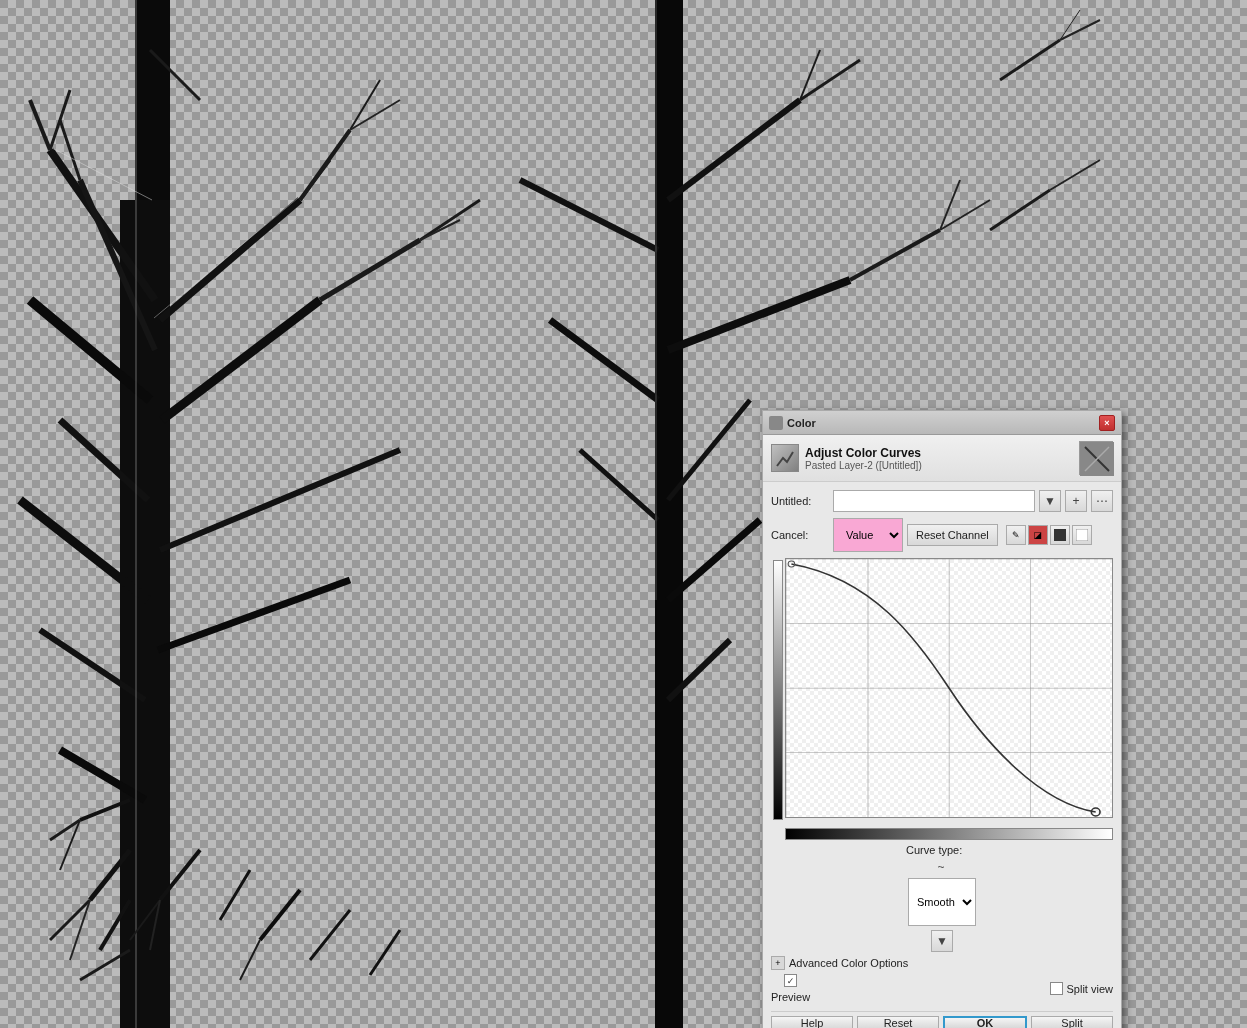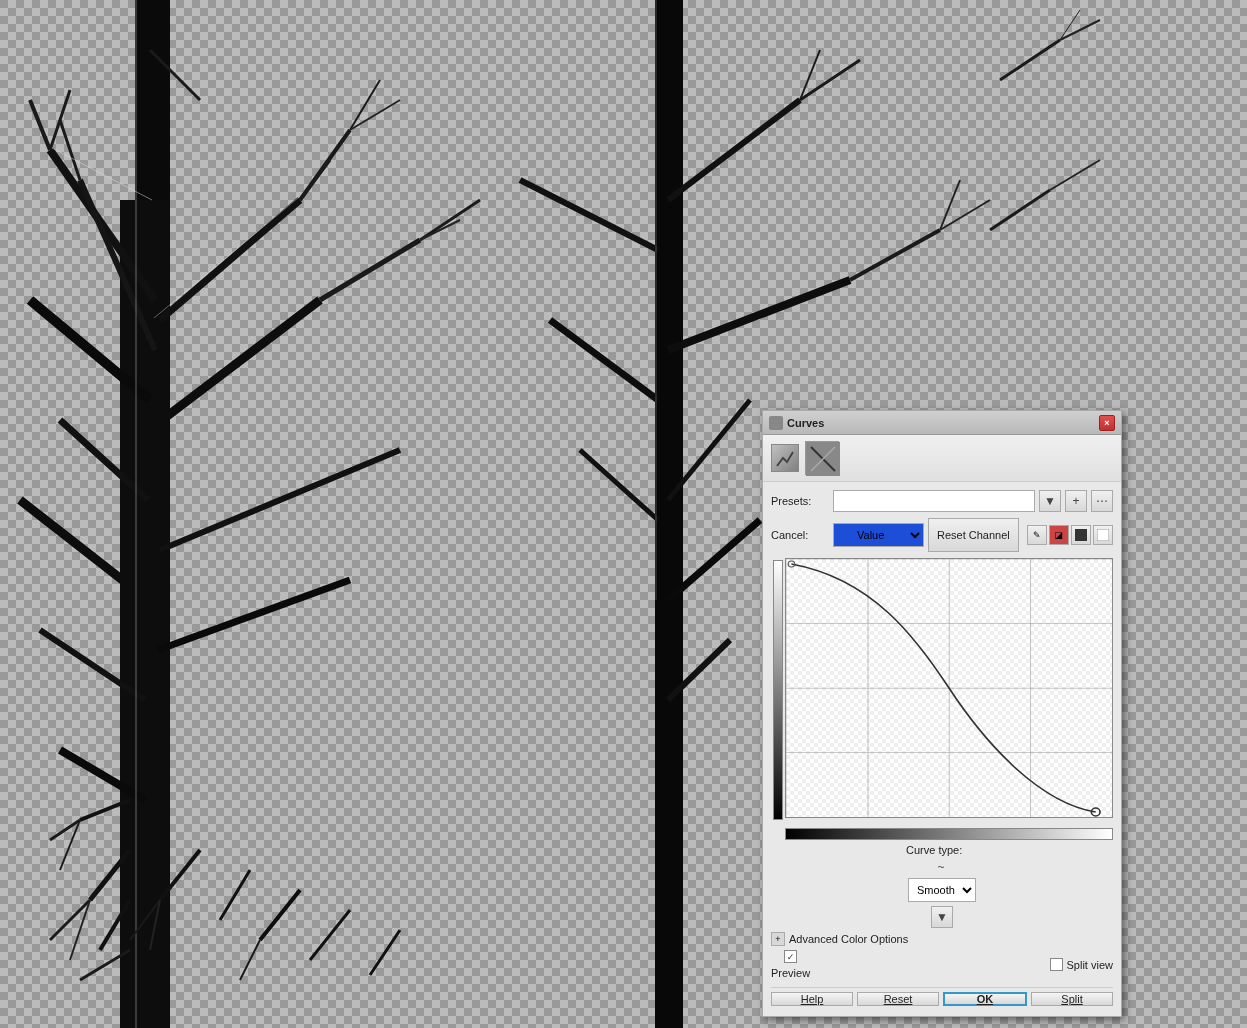--- a/index.html
+++ b/index.html
@@ -495,7 +495,7 @@
   <div class="dialog-titlebar">
     <div class="dialog-title-text">
       <span class="title-icon"></span>
-      <span>Curves</span>
+      <span>Color</span>
     </div>
     <div class="close-btn">×</div>
   </div>

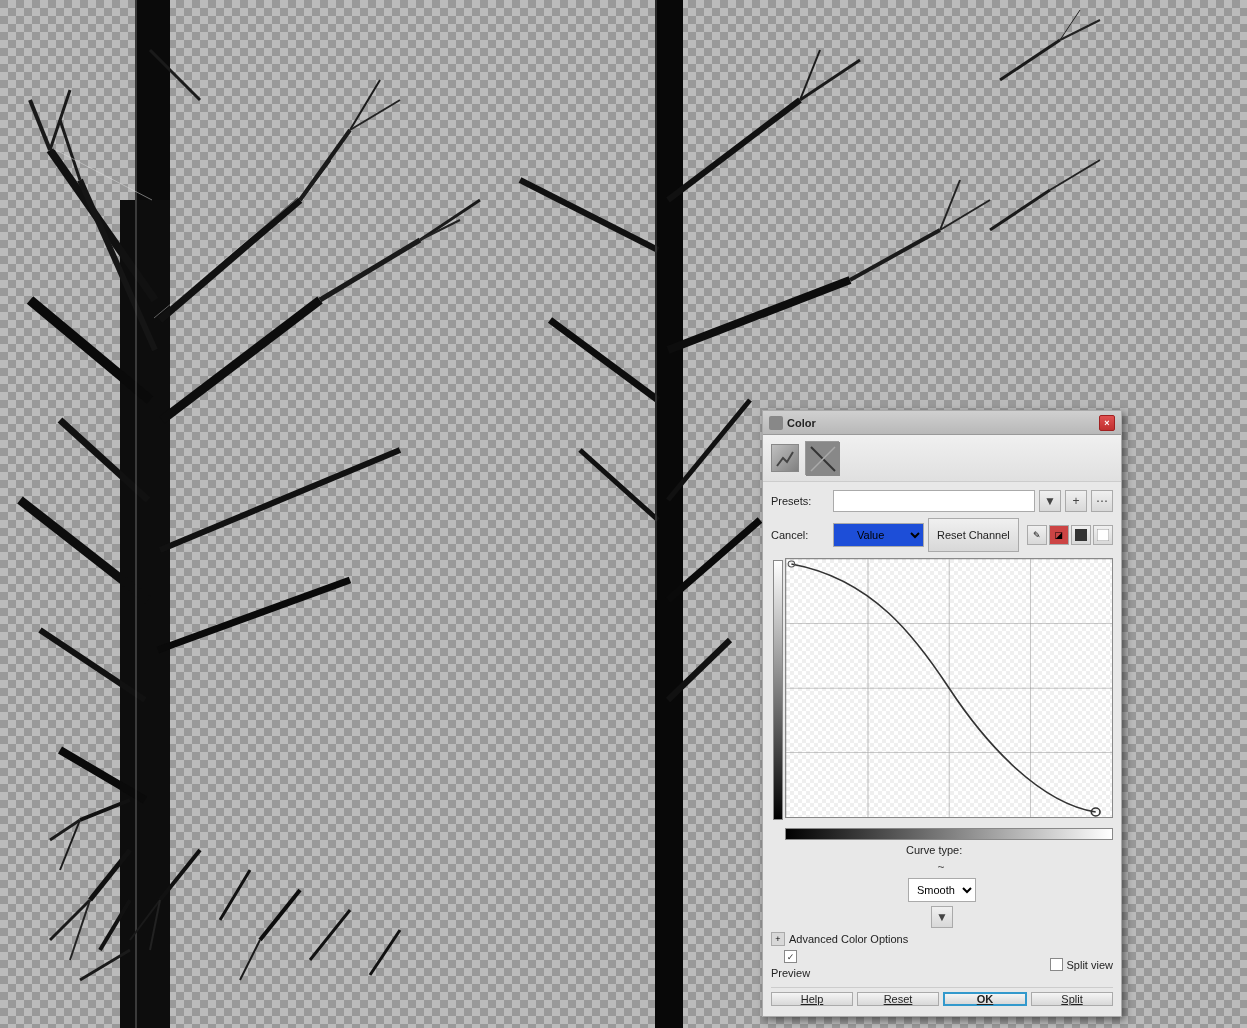--- a/index.html
+++ b/index.html
@@ -505,6 +505,10 @@
       <svg width="20" height="20" viewBox="0 0 20 20">
         <polyline points="2,18 8,10 12,14 18,4" fill="none" stroke="#444" stroke-width="2"></polyline>
       </svg>
+    </div>
+    <div class="header-text">
+      <div class="header-title">Adjust Color Curves</div>
+      <div class="header-subtitle">Pasted Layer-2 ([Untitled])</div>
     </div>
     <div class="header-thumb">
       <svg width="34" height="34" viewBox="0 0 34 34">

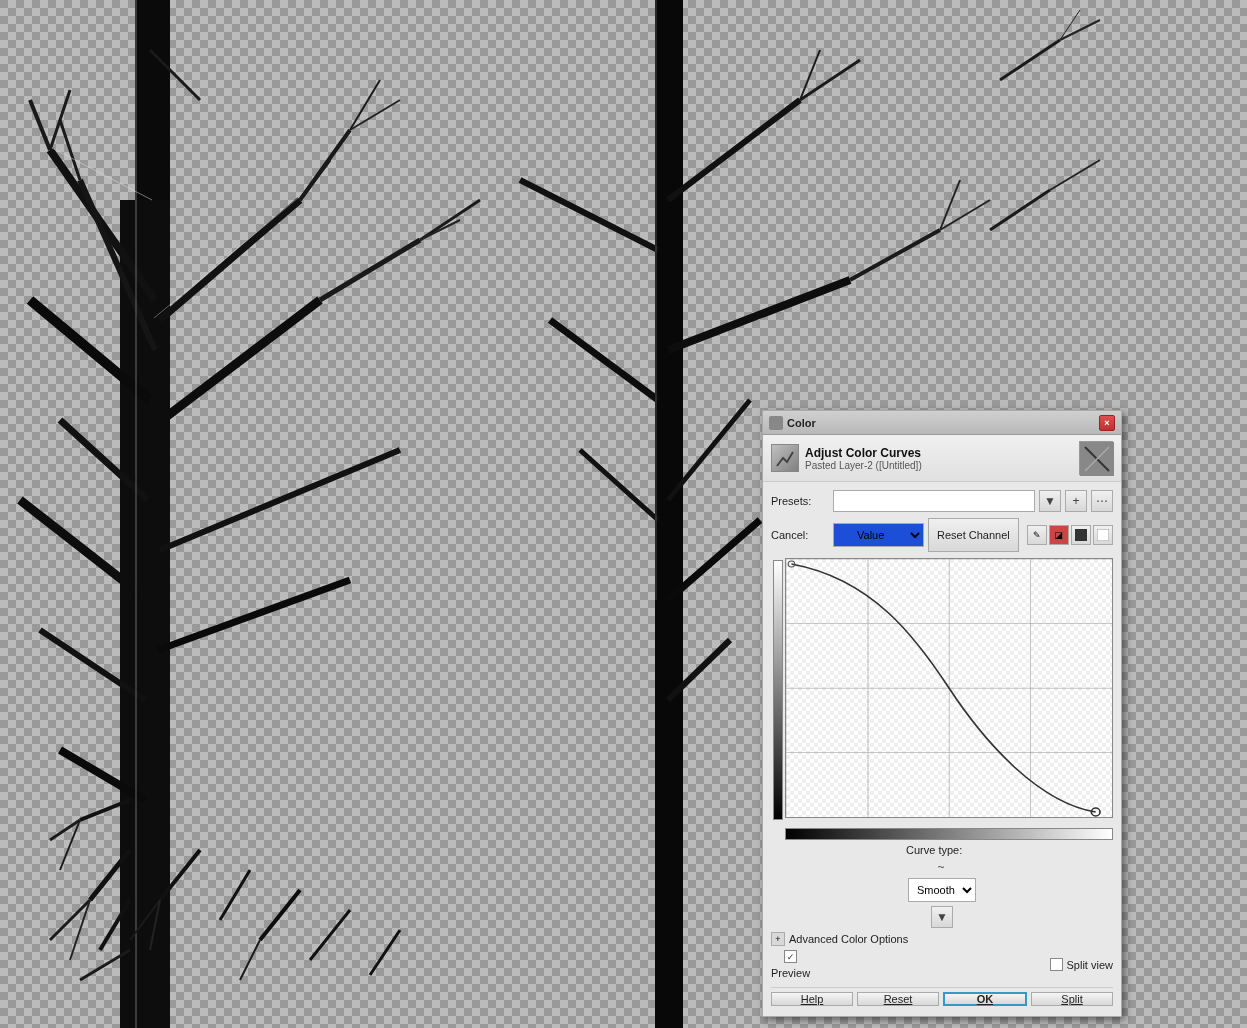--- a/index.html
+++ b/index.html
@@ -522,7 +522,7 @@
   <div class="dialog-body">
 
     <div class="form-row">
-      <span class="form-label">Presets:</span>
+      <span class="form-label">Untitled:</span>
       <input class="preset-input" type="text" value="" style="">
       <div class="icon-btn">▼</div>
       <div class="icon-btn">+</div>

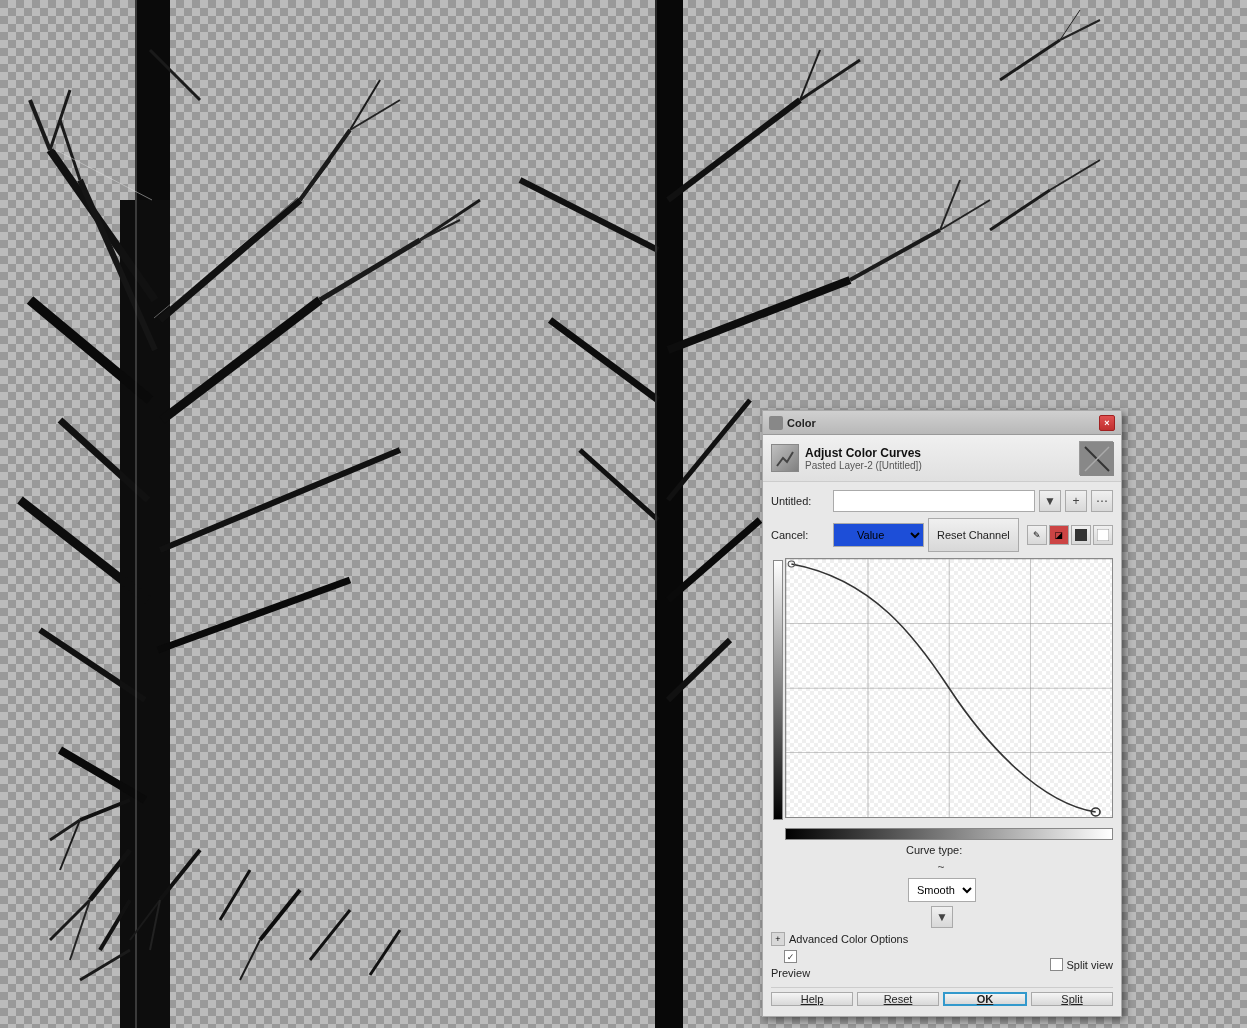--- a/index.html
+++ b/index.html
@@ -174,10 +174,10 @@
     }
 
     .channel-select {
-      height: 24px;
-      border: 1px solid #aaa;
-      background: #1d4ed8;
-      padding: 0 19px;
+      height: 34px;
+      border: 1px solid #aaa;
+      background: #f9a8d4;
+      padding: 0 8px;
       font-size: 11px;
       min-width: 70px;
     }

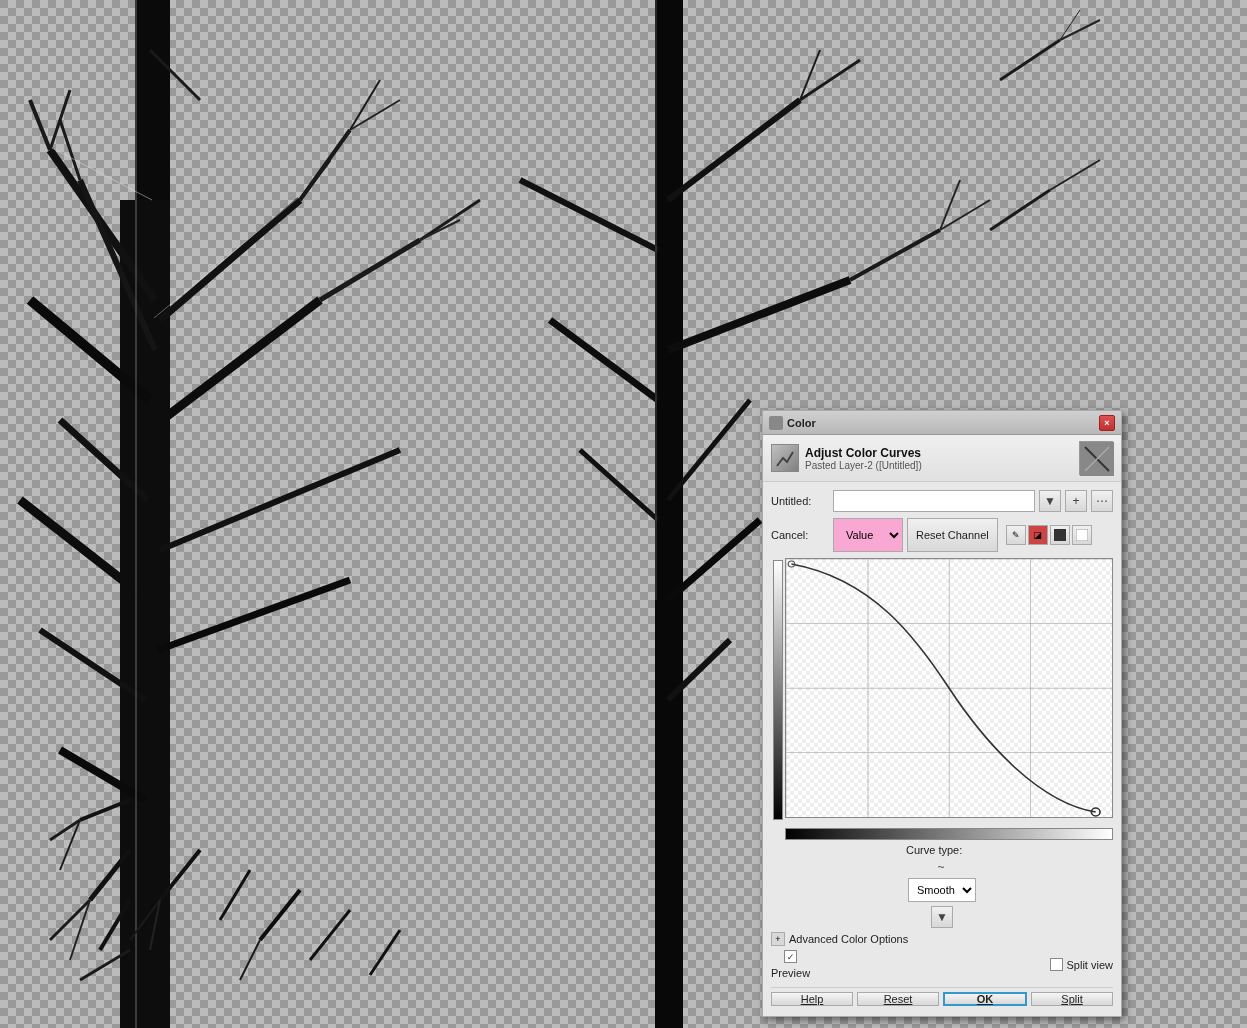--- a/index.html
+++ b/index.html
@@ -183,7 +183,7 @@
     }
 
     .reset-btn {
-      height: 34px;
+      height: 22px;
       border: 1px solid #aaa;
       background: linear-gradient(to bottom, #f0f0f0, #d8d8d8);
       padding: 0 8px;

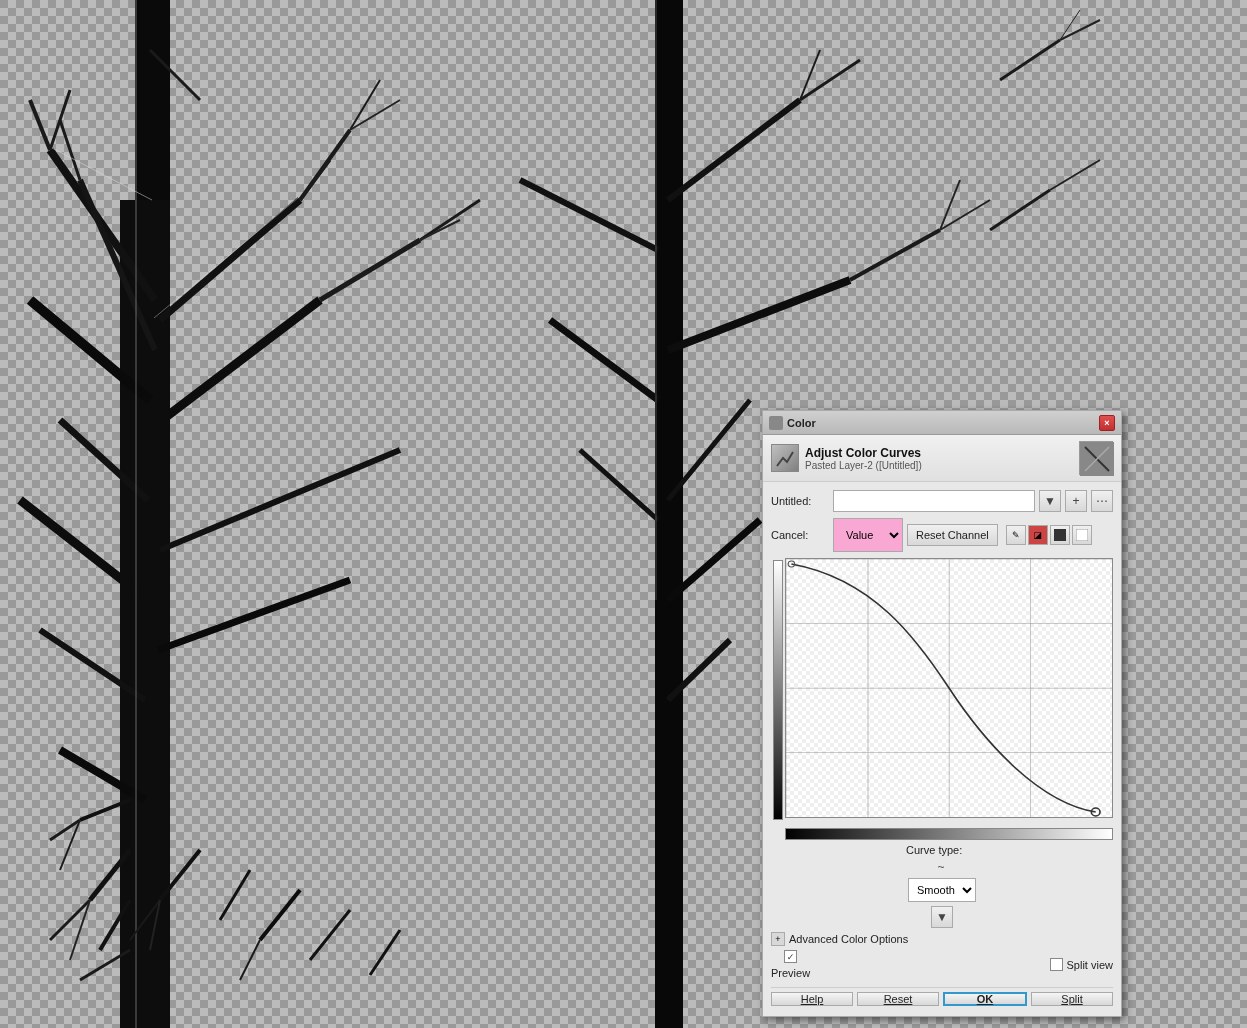--- a/index.html
+++ b/index.html
@@ -299,7 +299,7 @@
       height: 22px;
       border: 1px solid #aaa;
       background: white;
-      padding: 4px 4px;
+      padding: 16px 4px;
       font-size: 11px;
     }
 

